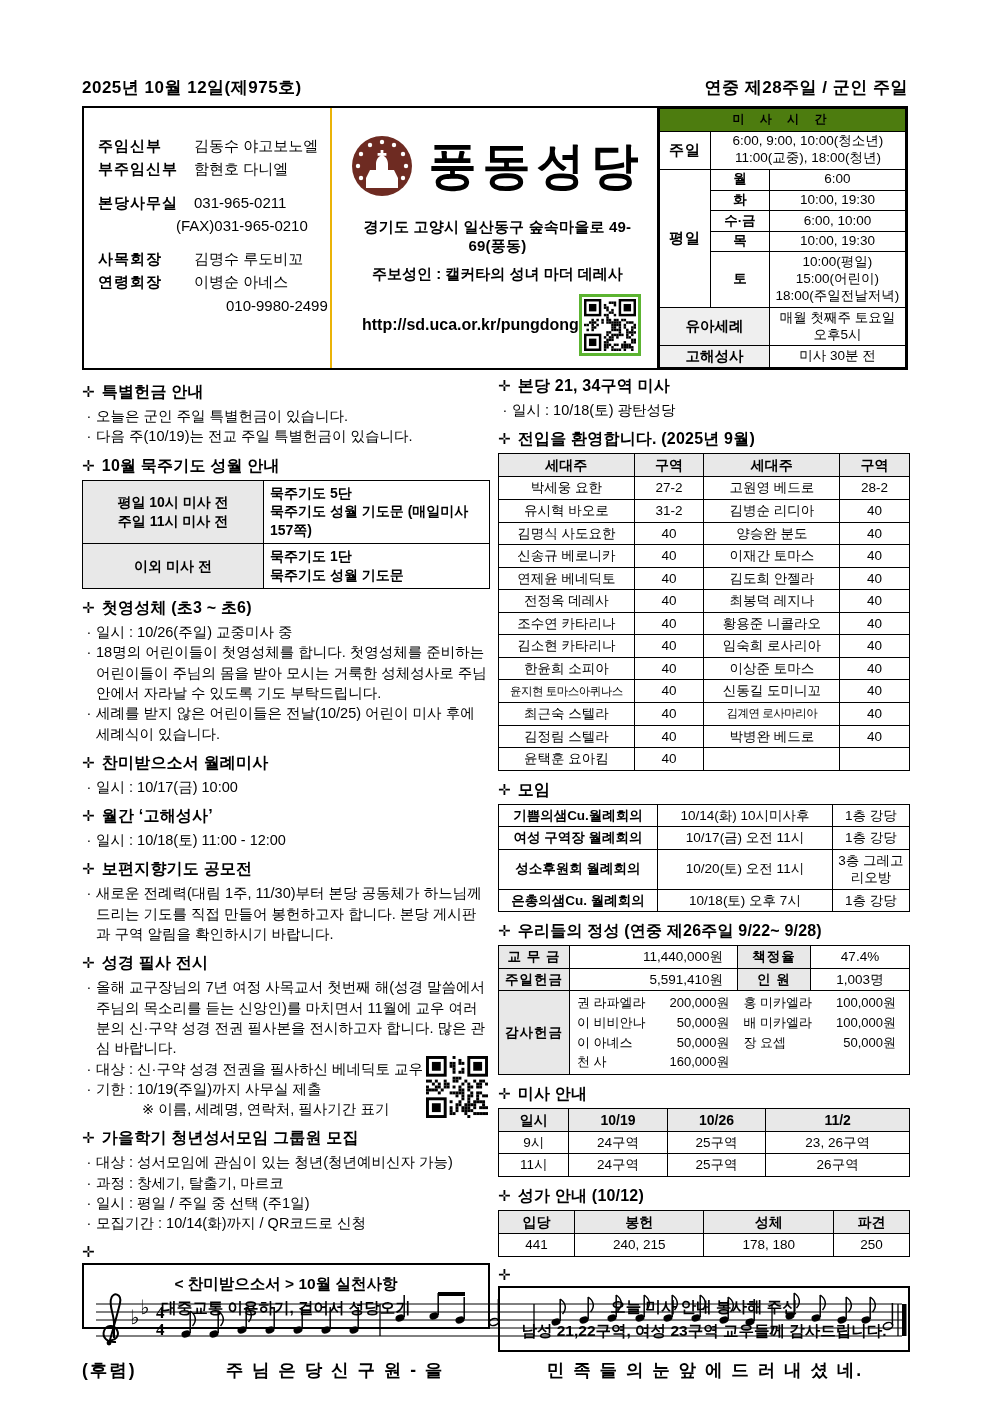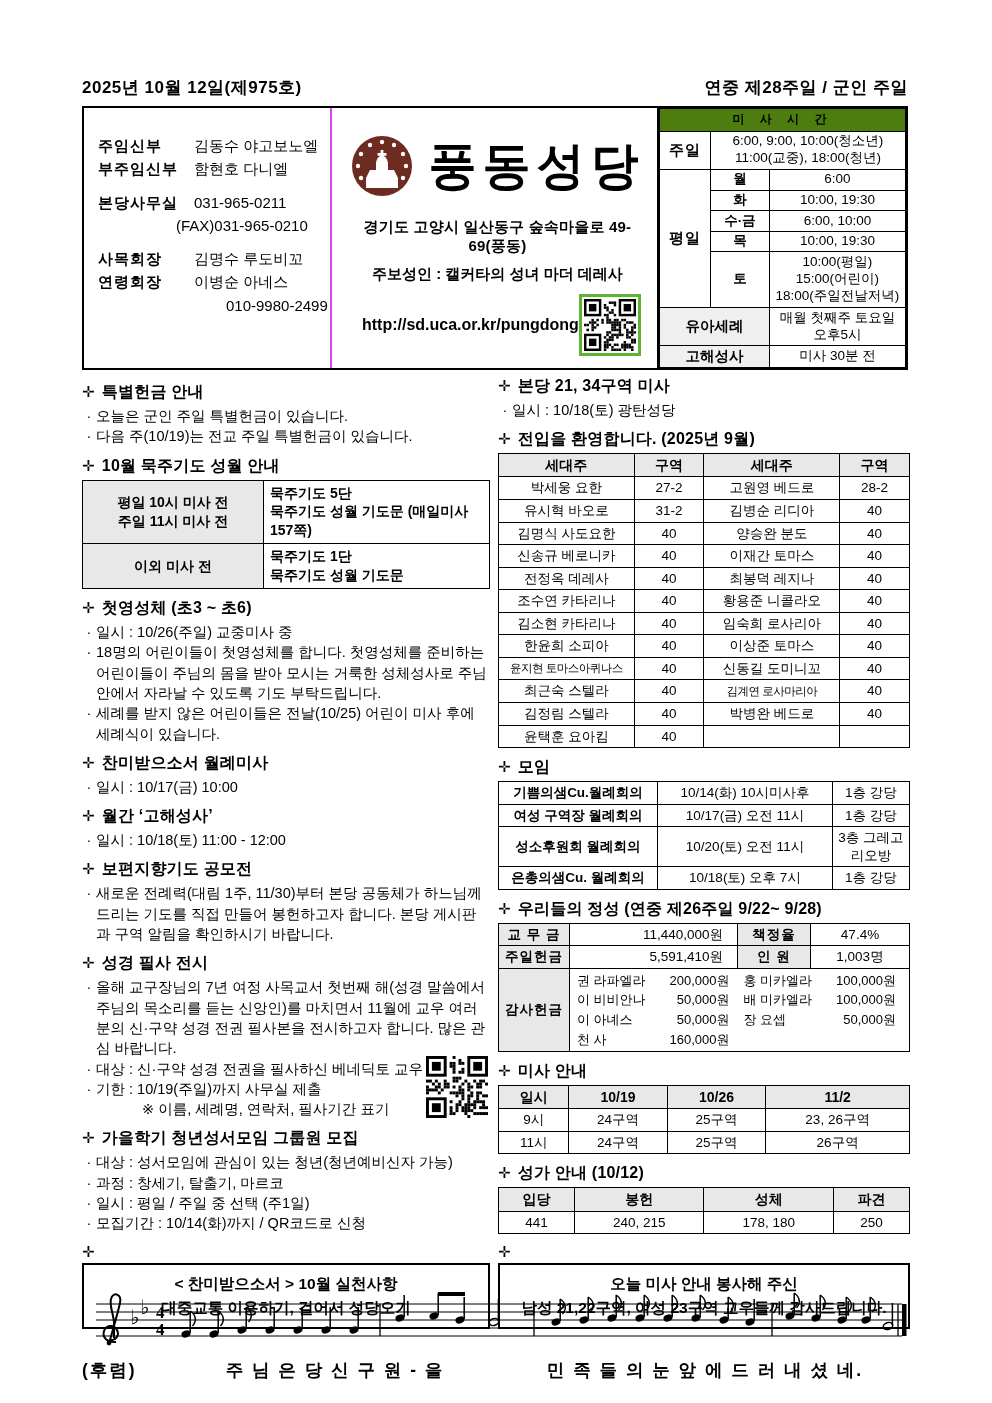--- a/index.html
+++ b/index.html
@@ -11,7 +11,7 @@
 
   
   .headerbox{position:absolute;left:82px;top:106px;width:826px;height:264px;border:2px solid #000;display:flex;box-sizing:border-box;}
-  .contact{width:248px;border-right:2px solid #d946ef;box-sizing:border-box;padding:26px 8px 8px 14px;font-size:15px;line-height:1.55;}
+  .contact{width:248px;border-right:2px solid #eab308;box-sizing:border-box;padding:26px 8px 8px 14px;font-size:15px;line-height:1.55;}
   .contact-line{display:flex;white-space:nowrap;}
   .contact-line .lab{width:96px;font-weight:bold;letter-spacing:1px;}
   .cl-gap{margin-top:10px;}

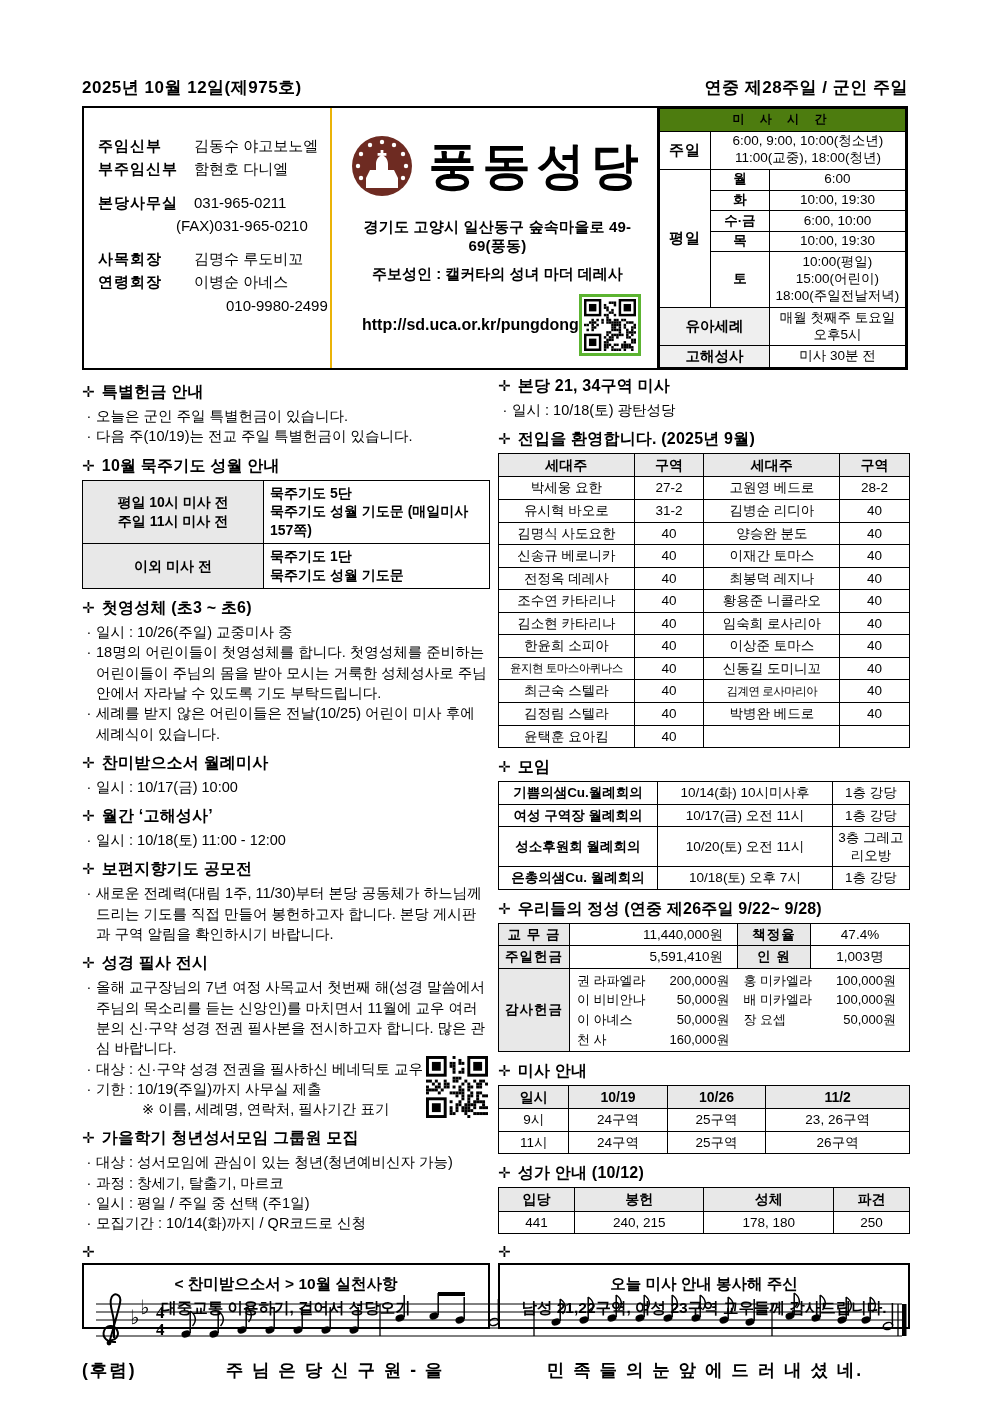--- a/index.html
+++ b/index.html
@@ -667,6 +667,12 @@
               <td class="gu">40</td>
             </tr>
             <tr>
+              <td class="nm">연제윤 베네딕토</td>
+              <td class="gu">40</td>
+              <td class="nm">김도희 안젤라</td>
+              <td class="gu">40</td>
+            </tr>
+            <tr>
               <td class="nm">전정옥 데레사</td>
               <td class="gu">40</td>
               <td class="nm">최봉덕 레지나</td>

